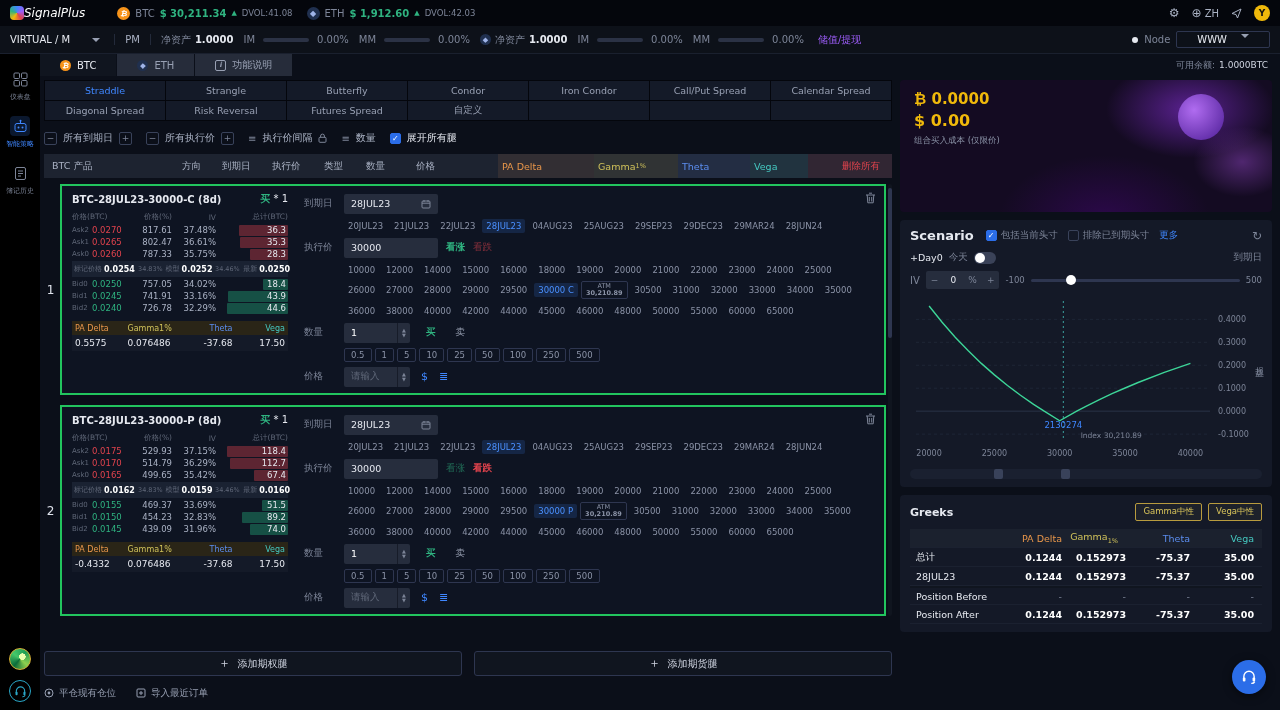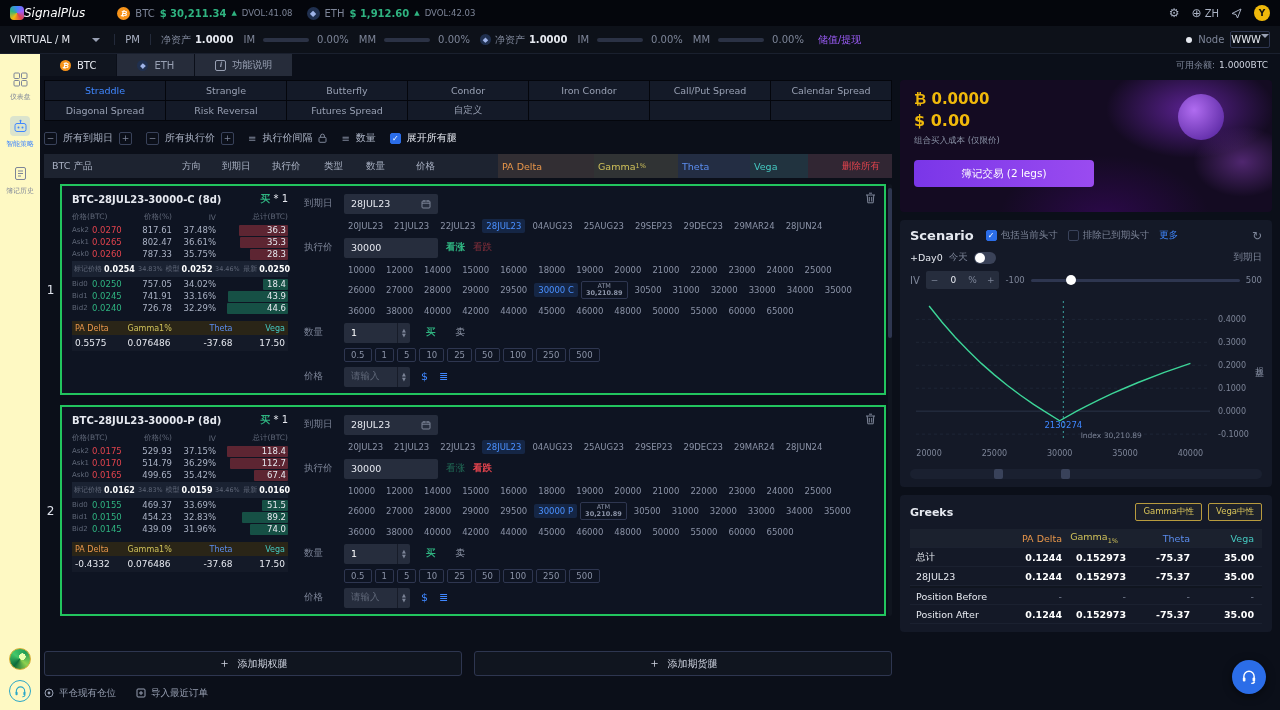--- a/index.html
+++ b/index.html
@@ -32,7 +32,7 @@
 .deposit{color:#9b5cf6;cursor:pointer;margin-left:4px}
 .node-group{margin-left:auto;display:flex;align-items:center;gap:6px}
 .node-dot{width:6px;height:6px;border-radius:50%;background:#e6e9f0}
-.node-box{border:1px solid #2e3650;border-radius:2px;padding:2px 0;display:flex;align-items:flex-start;color:#e6e9f0;cursor:pointer}
+.node-box{border:1px solid #2e3650;border-radius:2px;padding:2px 20px;display:flex;align-items:flex-start;gap:14px;color:#e6e9f0;cursor:pointer}
 
 .app{display:flex;height:656px}
 .sidebar{width:40px;background:#fef9c3;position:relative;display:flex;flex-direction:column;align-items:center;padding-top:8px;flex:none}

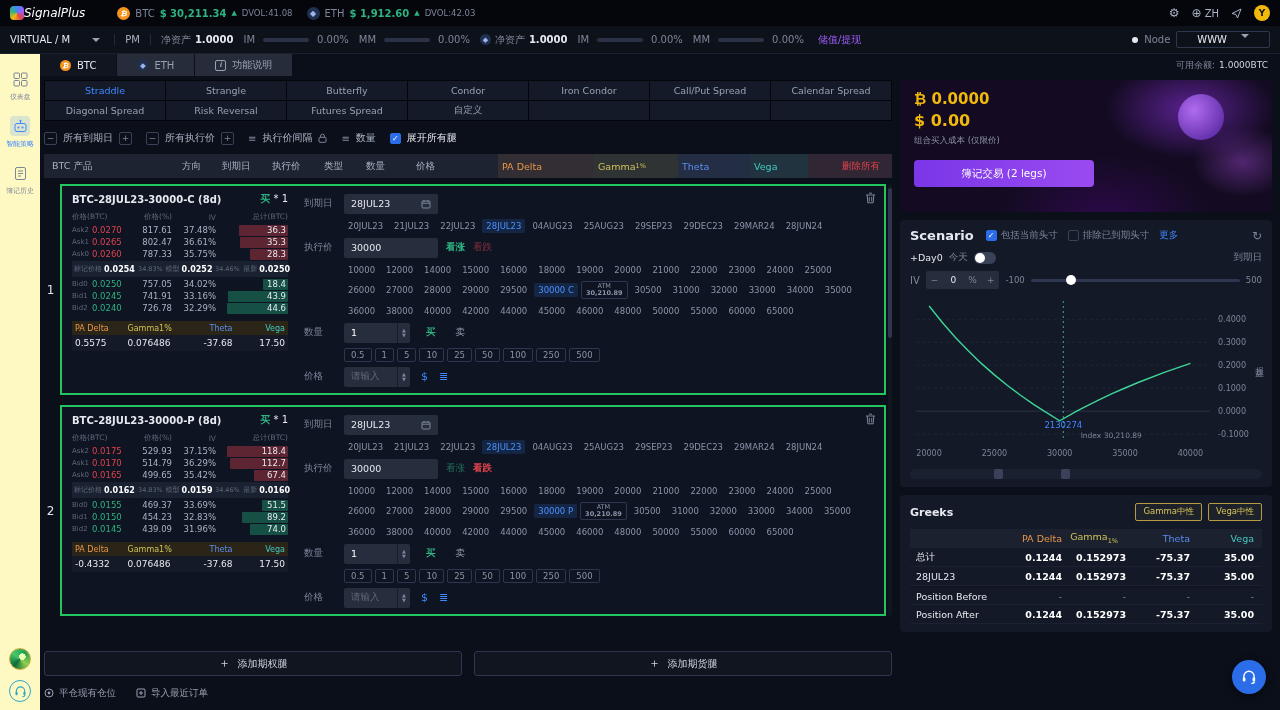--- a/index.html
+++ b/index.html
@@ -35,7 +35,7 @@
 .node-box{border:1px solid #2e3650;border-radius:2px;padding:2px 20px;display:flex;align-items:flex-start;gap:14px;color:#e6e9f0;cursor:pointer}
 
 .app{display:flex;height:656px}
-.sidebar{width:40px;background:#fef9c3;position:relative;display:flex;flex-direction:column;align-items:center;padding-top:8px;flex:none}
+.sidebar{width:40px;background:#000000;position:relative;display:flex;flex-direction:column;align-items:center;padding-top:8px;flex:none}
 .sb-item{display:flex;flex-direction:column;align-items:center;gap:3px;padding:7px 0;width:100%;cursor:pointer;color:#7d8598}
 .sb-icon{width:20px;height:20px;border-radius:4px;display:flex;align-items:center;justify-content:center}
 .sb-item.active{color:#3f87ff}

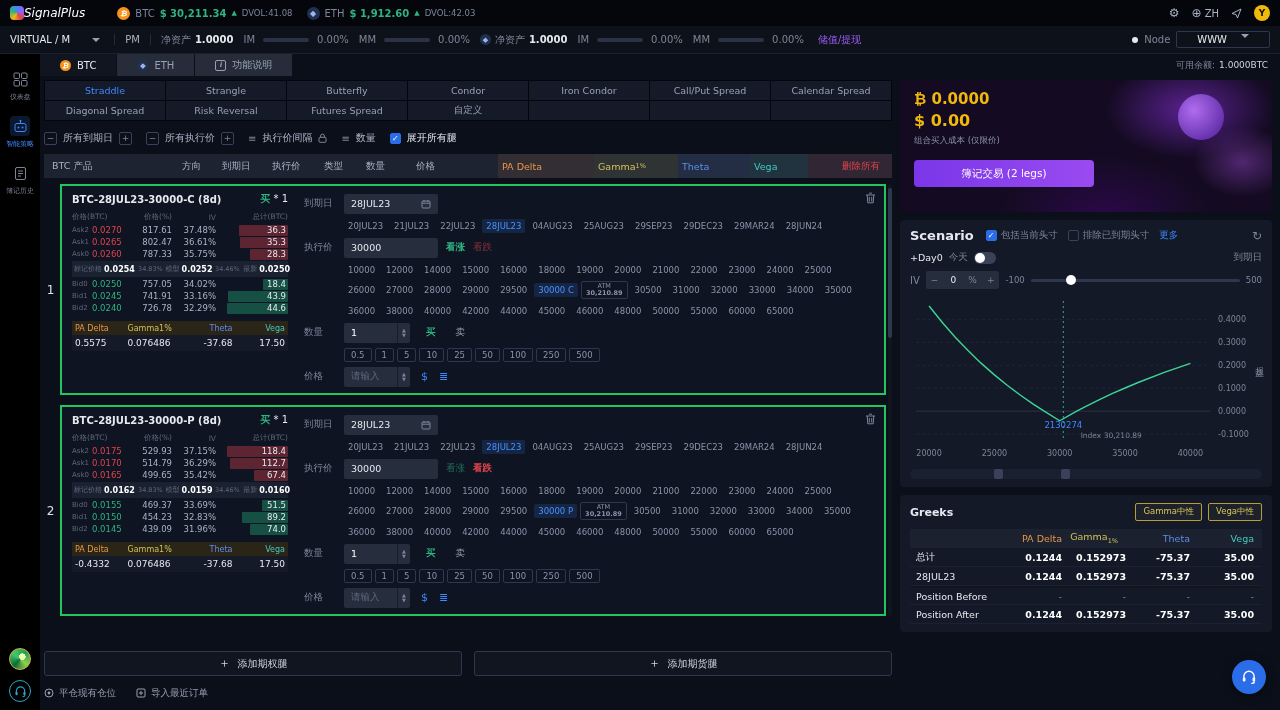--- a/index.html
+++ b/index.html
@@ -875,7 +875,6 @@
           <div class="cost-btc"><span>₿</span> <span>0.0000</span></div>
           <div class="cost-usd"><span>$</span> <span>0.00</span></div>
           <div class="cost-cap">组合买入成本 (仅限价)</div>
-          <div class="book-btn">簿记交易 (2 legs)</div>
         </div>
 
         <div class="panel">

